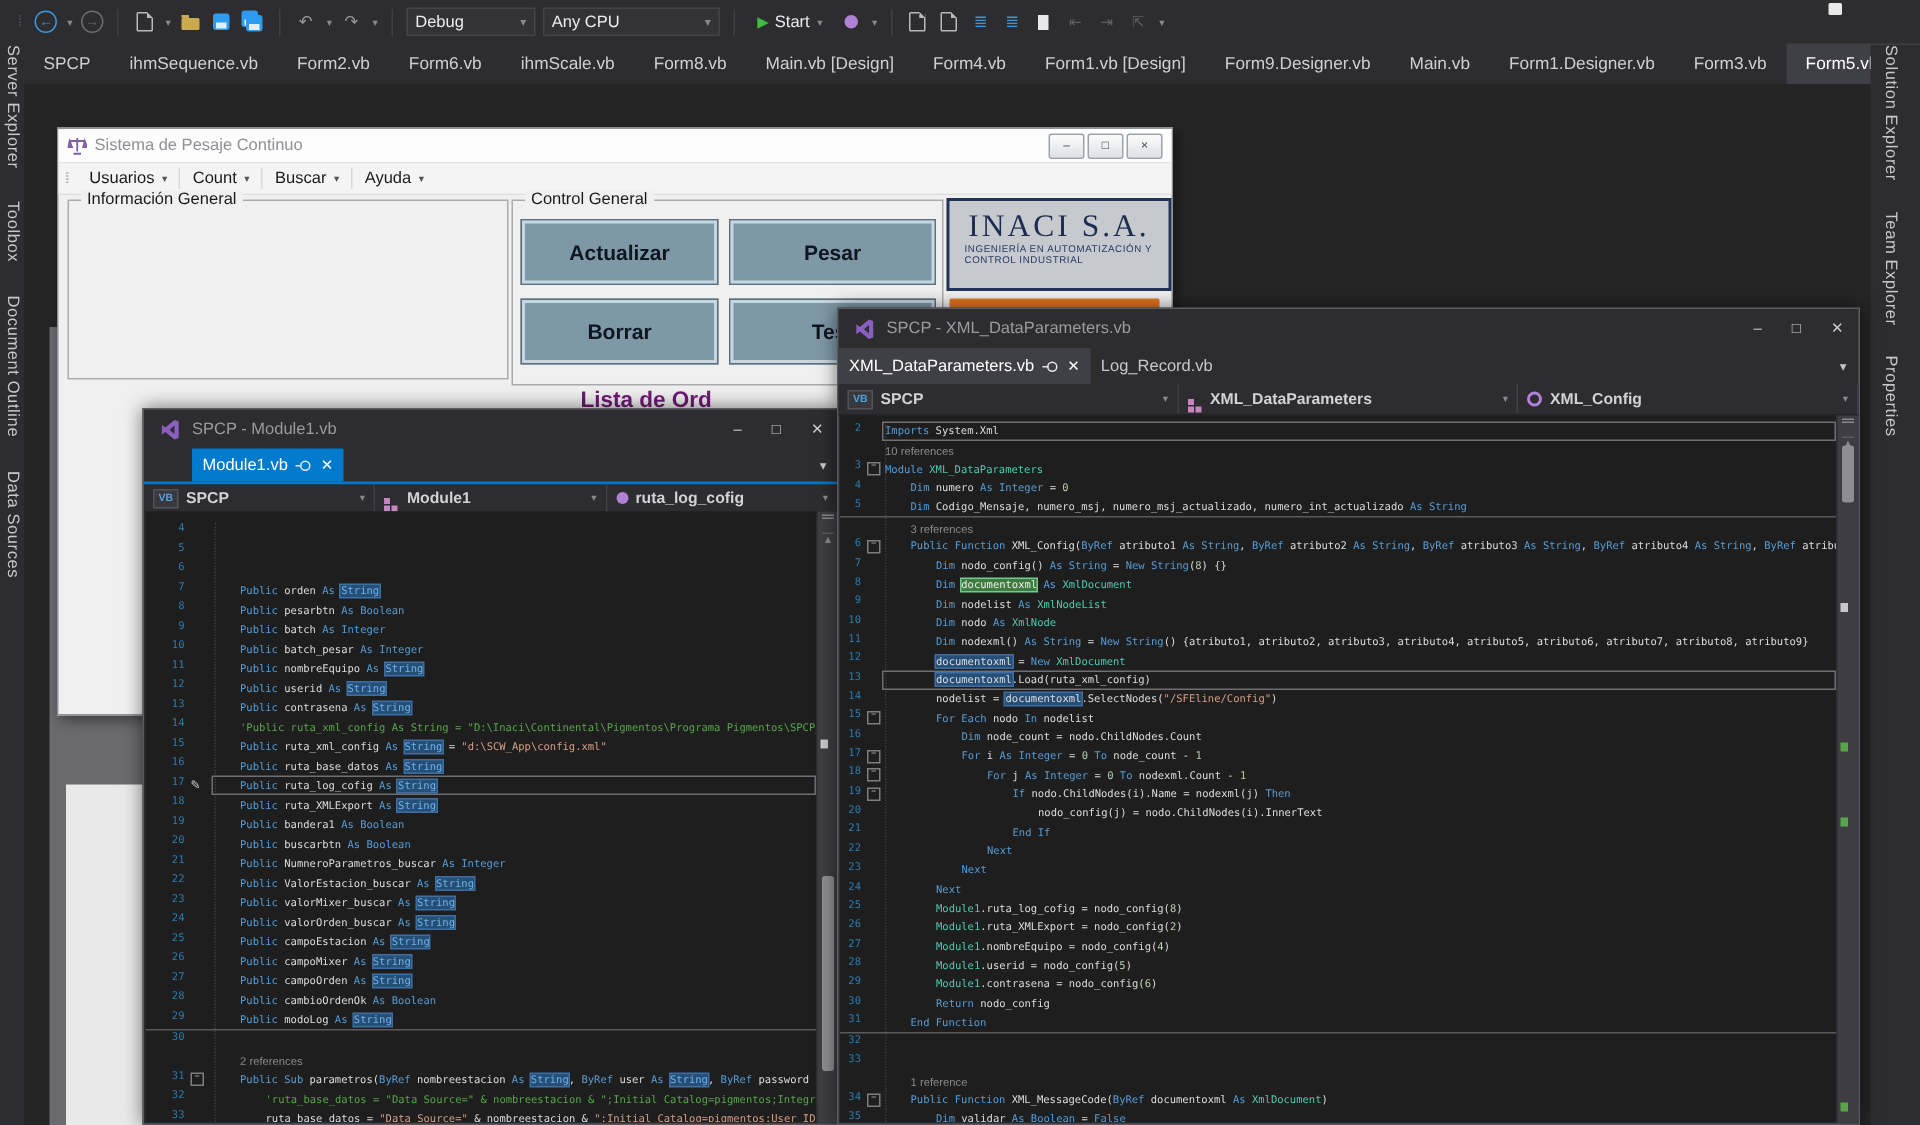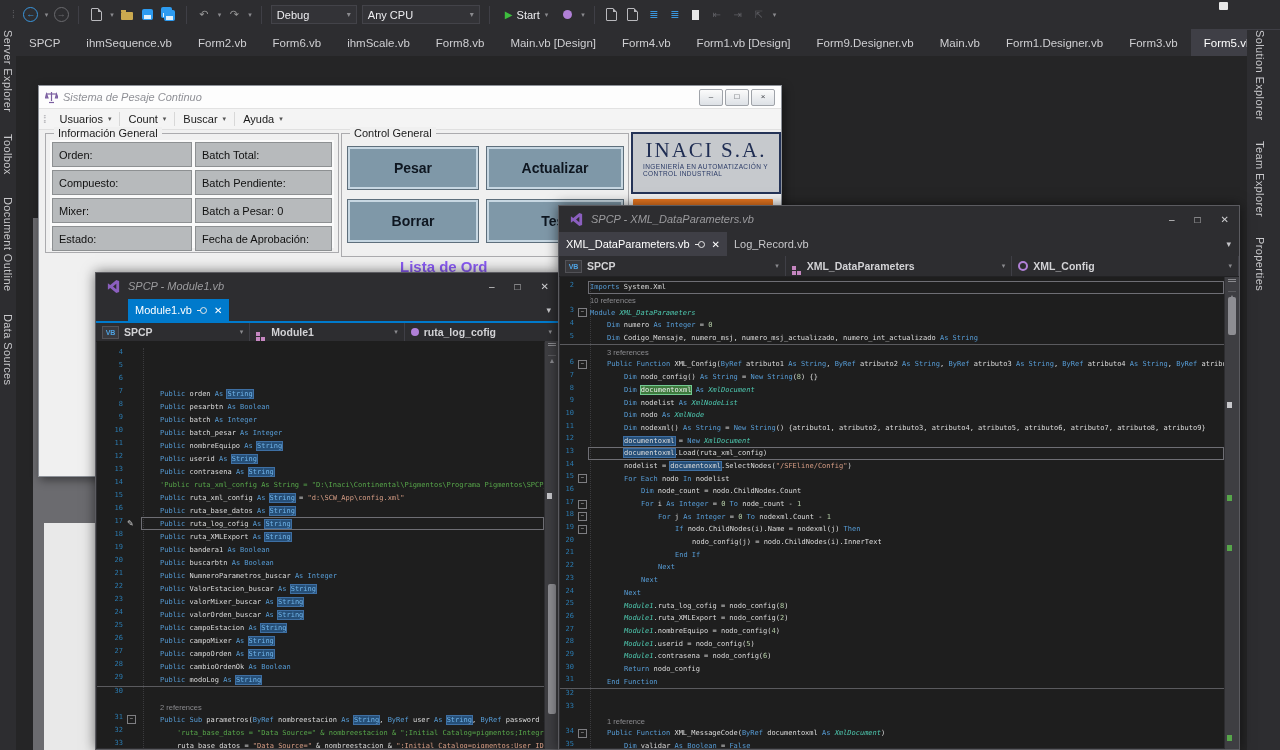--- a/index.html
+++ b/index.html
@@ -137,7 +137,7 @@
   .crow.sep{border-bottom:1px solid #5A5A5E;}
   .lenstext{color:#8A8A8E;font-size:7.5px;font-family:"Liberation Sans",sans-serif;
             display:flex;align-items:flex-end;padding-bottom:1px;}
-  .k{color:#569CD6;} .p{color:#DCDCDC;} .t{color:#4EC9B0;font-style:italic;} .s{color:#D69D85;}
+  .k{color:#569CD6;} .p{color:#DCDCDC;} .t{color:#4EC9B0;} .s{color:#D69D85;}
   .c{color:#57A64A;} .num{color:#B5CEA8;}
   .hl{color:#6FB3E8;background:#264F78;box-shadow:0 0 0 1px #3E6FA3;}
   .bhl{color:#DCDCDC;background:#264F78;box-shadow:0 0 0 1px #3E6FA3;}

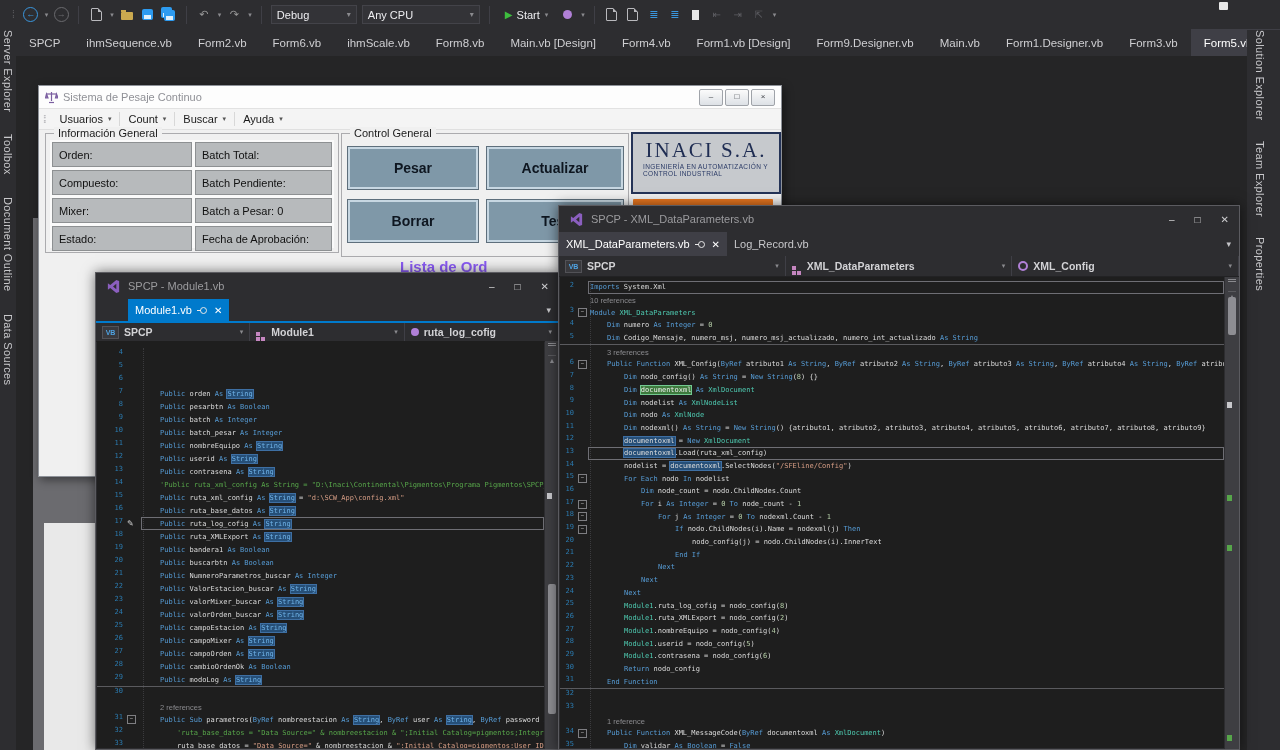--- a/index.html
+++ b/index.html
@@ -351,16 +351,6 @@
       </div>
     <div id="gb-info" class="gbox">
       <span class="legend">Información General</span>
-      <div id="info-grid">
-          <div class="fcell">Orden:</div>
-          <div class="fcell">Batch Total:</div>
-          <div class="fcell">Compuesto:</div>
-          <div class="fcell">Batch Pendiente:</div>
-          <div class="fcell">Mixer:</div>
-          <div class="fcell">Batch a Pesar: 0</div>
-          <div class="fcell">Estado:</div>
-          <div class="fcell">Fecha de Aprobación:</div>
-        </div>
     </div>
     <div id="gb-ctrl" class="gbox">
       <span class="legend">Control General</span>

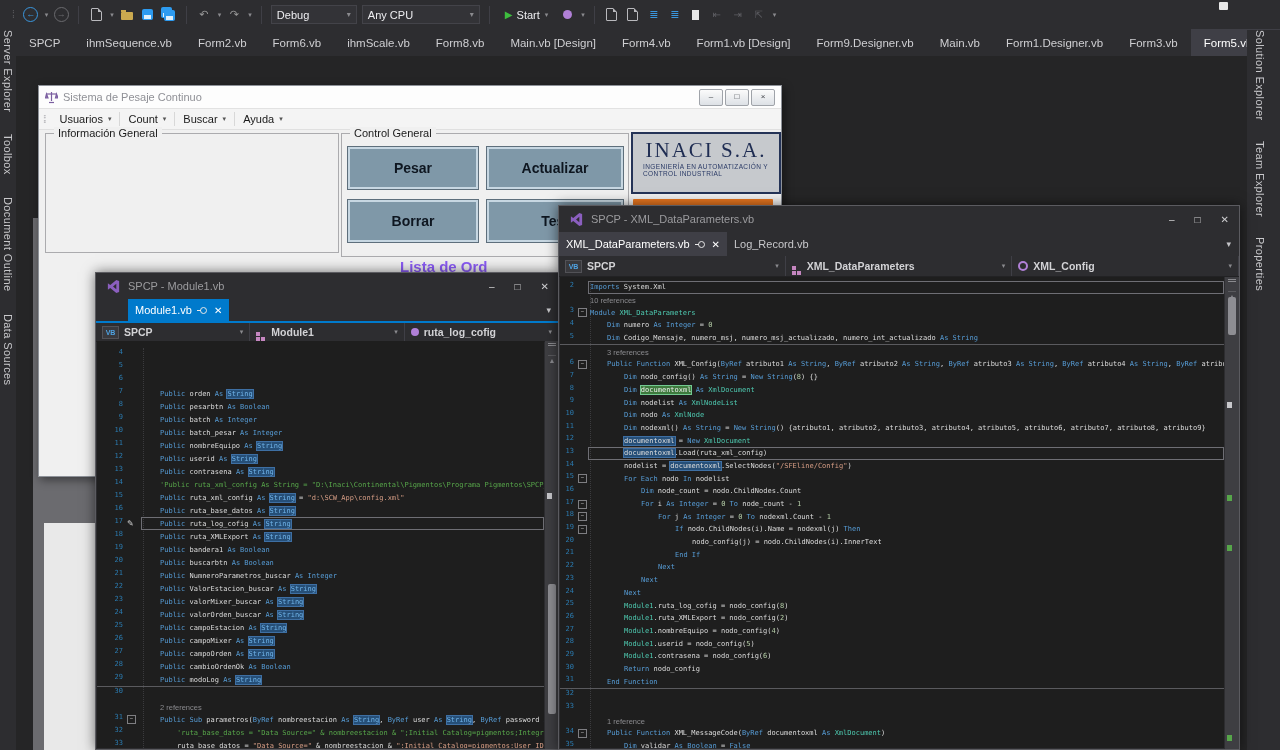--- a/index.html
+++ b/index.html
@@ -355,8 +355,8 @@
     <div id="gb-ctrl" class="gbox">
       <span class="legend">Control General</span>
       <div id="ctrl-grid">
+          <div class="cbtn">Actualizar</div>
           <div class="cbtn">Pesar</div>
-          <div class="cbtn">Actualizar</div>
           <div class="cbtn">Borrar</div>
           <div class="cbtn">Test</div>
         </div>

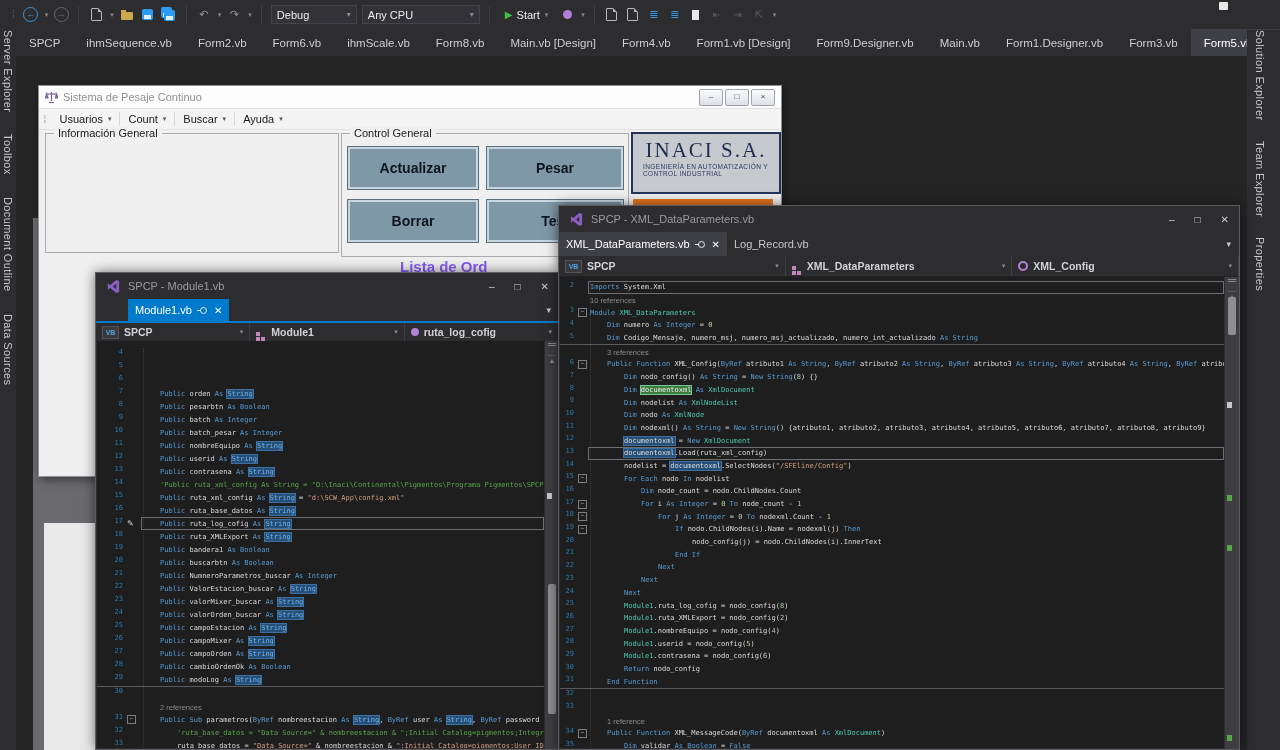--- a/index.html
+++ b/index.html
@@ -95,7 +95,7 @@
   #logo .l1{font-family:"Liberation Serif",serif;font-size:21px;color:#1E2C52;letter-spacing:2px;margin-top:4px;}
   #logo .l2,#logo .l3{font-size:6.5px;color:#2A3A66;letter-spacing:.4px;text-align:left;padding-left:10px;}
   #orange-bar{position:absolute;left:594px;top:113px;width:140px;height:7px;background:#E8761F;border-radius:1px;}
-  #partial-heading{position:absolute;left:361px;top:172px;font-size:15px;font-weight:bold;color:#8b5cf6;}
+  #partial-heading{position:absolute;left:348px;top:172px;font-size:15px;font-weight:bold;color:#701a75;}
 
   
   .codewin{position:absolute;background:#2D2D30;border:1px solid #5B5B60;box-sizing:border-box;

